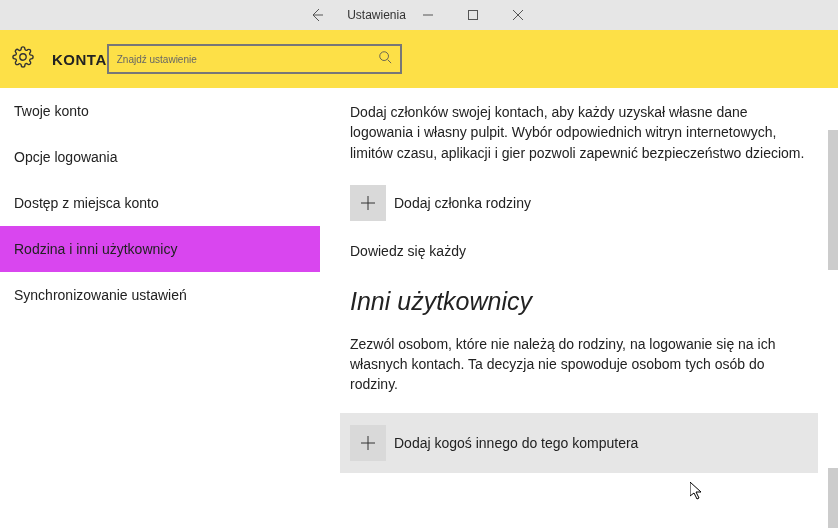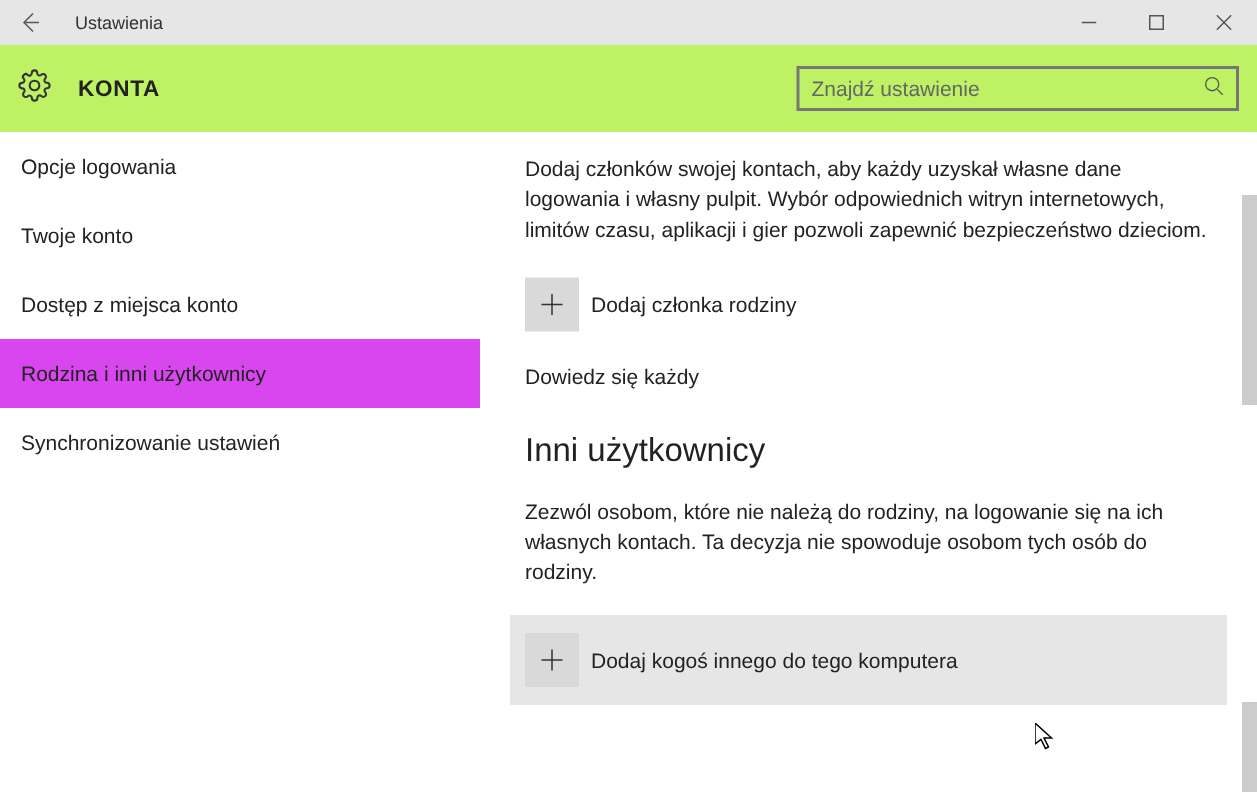--- a/index.html
+++ b/index.html
@@ -5,7 +5,7 @@
     * { margin: 0; padding: 0; box-sizing: border-box; font-family: "Segoe UI", Tahoma, sans-serif; }
     body { width: 838px; height: 532px; background: #fff; overflow: hidden; position: relative; }
     
-    .titlebar { height: 30px; background: #e6e6e6; display: flex; align-items: center; justify-content: space-between; padding: 0 0 0 8px; }
+    .titlebar { height: 30px; background: #e6e6e6; display: flex; align-items: center; justify-content: center; padding: 0 0 0 8px; }
     .titlebar-left { display: flex; align-items: center; gap: 18px; }
     .back-btn { width: 24px; height: 24px; display: flex; align-items: center; justify-content: center; cursor: pointer; color: #555; }
     .app-title { font-size: 12px; color: #333; }

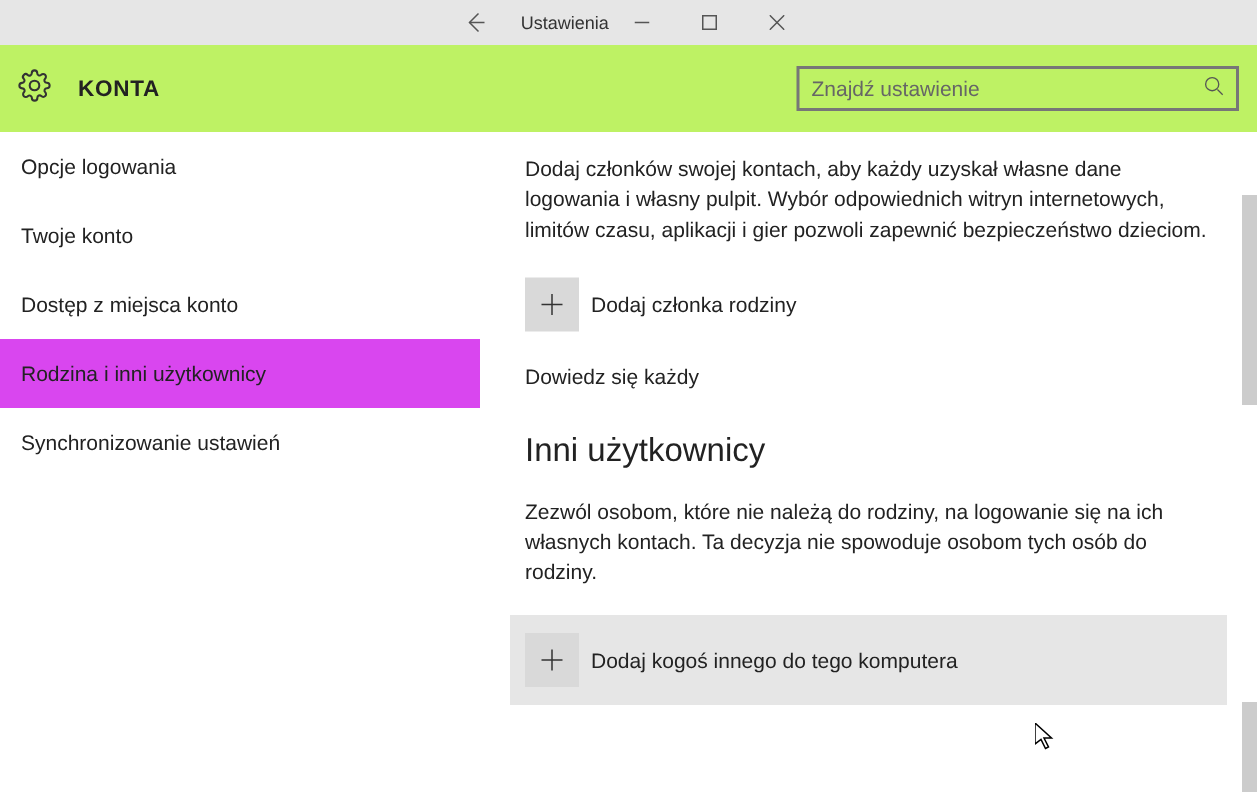--- a/index.html
+++ b/index.html
@@ -13,7 +13,7 @@
     .title-btn { width: 45px; height: 30px; display: flex; align-items: center; justify-content: center; color: #555; }
     .title-btn svg { width: 10px; height: 10px; }
     
-    .header { height: 58px; background: #bef264; display: flex; align-items: center; justify-content: space-between; padding: 0 12px; }
+    .header { height: 58px; background: #fde047; display: flex; align-items: center; padding: 0 12px; }
     .header-left { display: flex; align-items: center; gap: 18px; }
     .gear-icon { color: #333; }
     .section-title { font-size: 15px; font-weight: 600; letter-spacing: 0.5px; color: #222; }

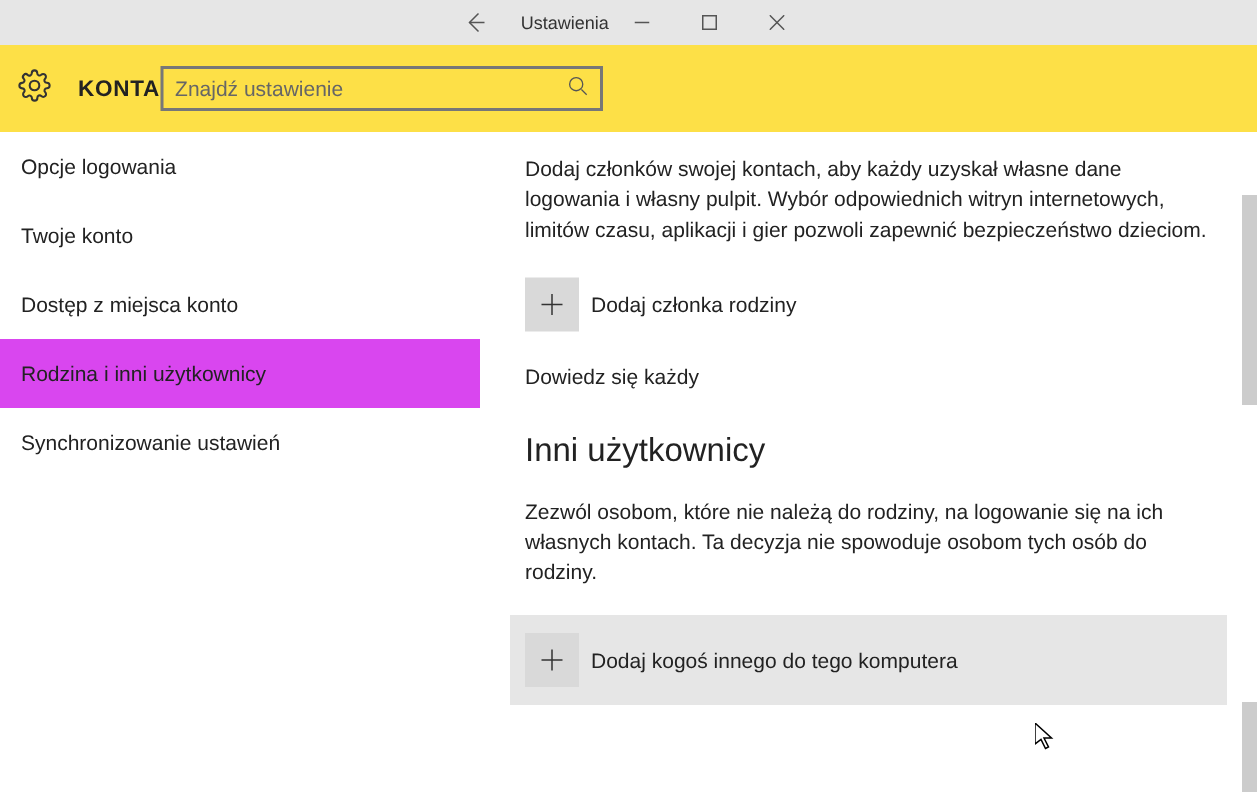--- a/index.html
+++ b/index.html
@@ -18,7 +18,7 @@
     .gear-icon { color: #333; }
     .section-title { font-size: 15px; font-weight: 600; letter-spacing: 0.5px; color: #222; }
     .search-box { width: 295px; height: 30px; border: 2px solid #777; display: flex; align-items: center; padding: 0 8px; justify-content: space-between; }
-    .search-text { font-size: 14px; color: #666; }
+    .search-text { font-size: 10px; color: #666; }
     .search-icon { color: #555; }
     
     .content { display: flex; height: calc(532px - 88px); }

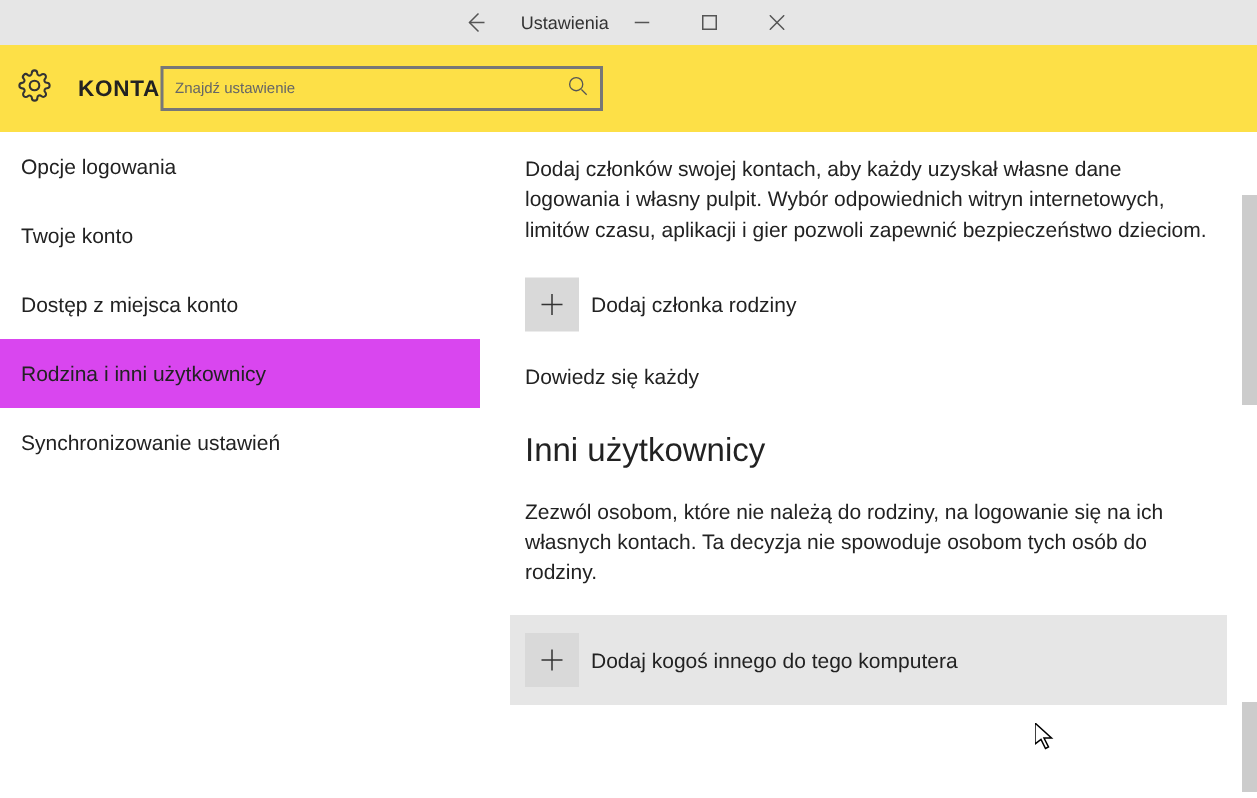--- a/index.html
+++ b/index.html
@@ -98,8 +98,8 @@
 
 <div class="content">
   <div class="sidebar">
+    <div class="sidebar-item">Twoje konto</div>
     <div class="sidebar-item">Opcje logowania</div>
-    <div class="sidebar-item">Twoje konto</div>
     <div class="sidebar-item">Dostęp z miejsca konto</div>
     <div class="sidebar-item selected">Rodzina i inni użytkownicy</div>
     <div class="sidebar-item">Synchronizowanie ustawień</div>

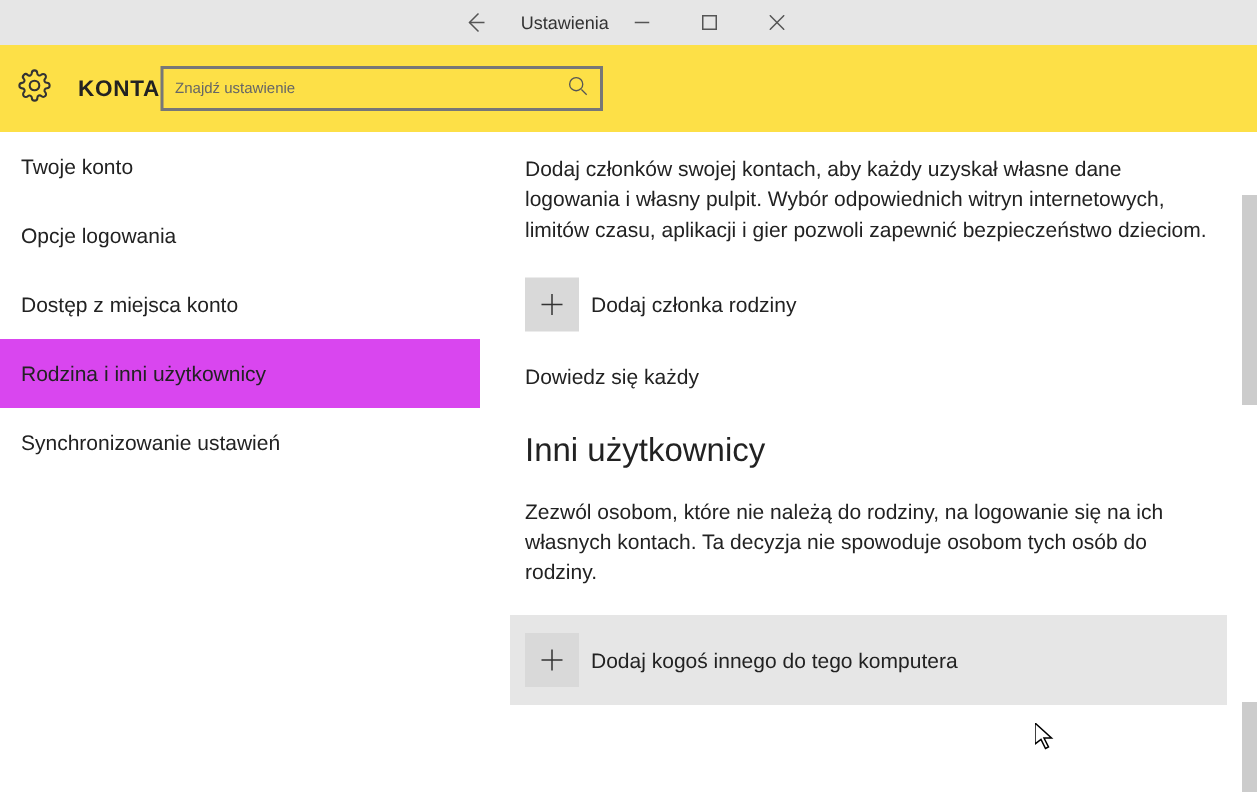--- a/index.html
+++ b/index.html
@@ -36,7 +36,7 @@
     
     .link-text { font-size: 14px; color: #222; margin-bottom: 28px; cursor: pointer; }
     
-    .section-heading { font-size: 22px; font-weight: 400; color: #222; margin-bottom: 18px; }
+    .section-heading { font-size: 25px; font-weight: 400; color: #222; margin-bottom: 18px; font-style: italic; }
     
     .scrollbar { position: absolute; right: 0; width: 10px; background: #ccc; }
     .scrollbar.sb1 { top: 130px; height: 140px; }

